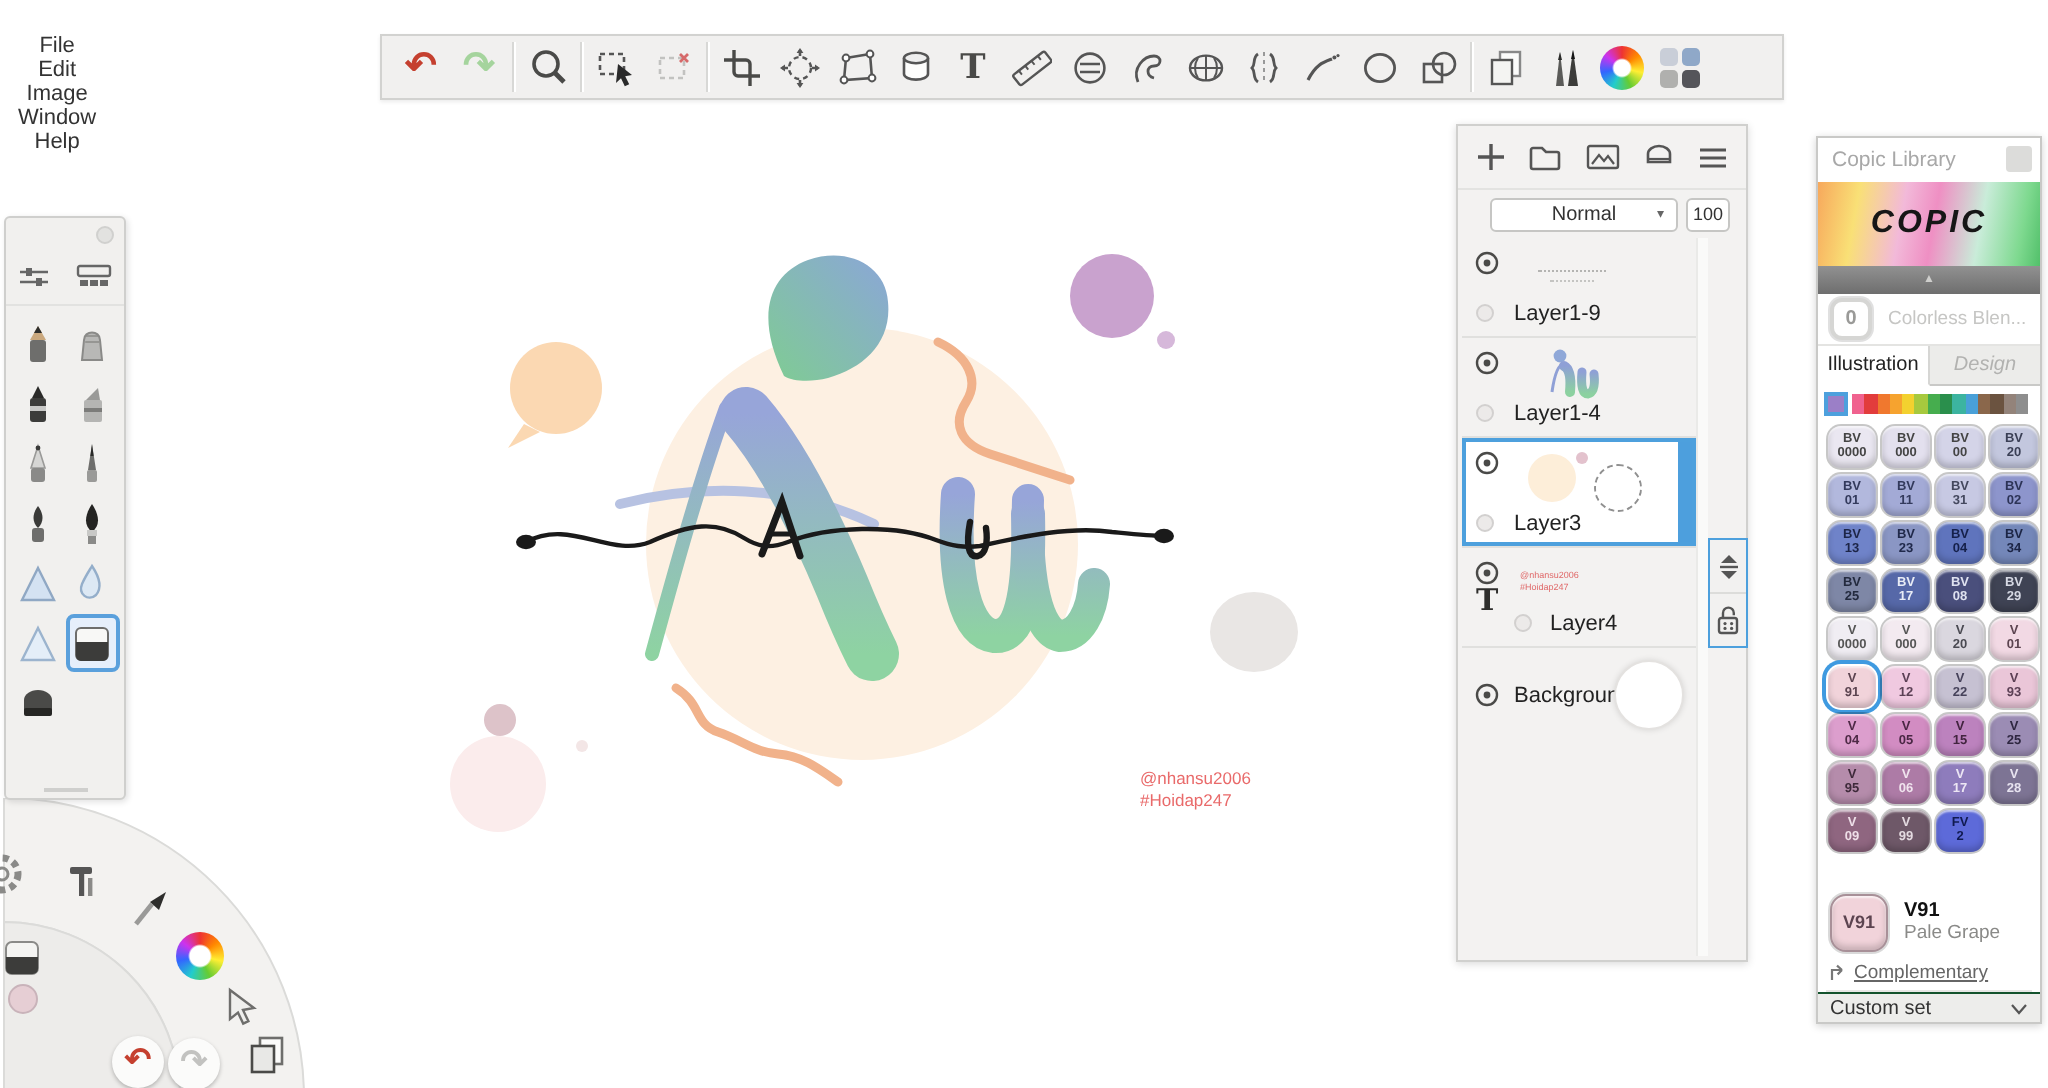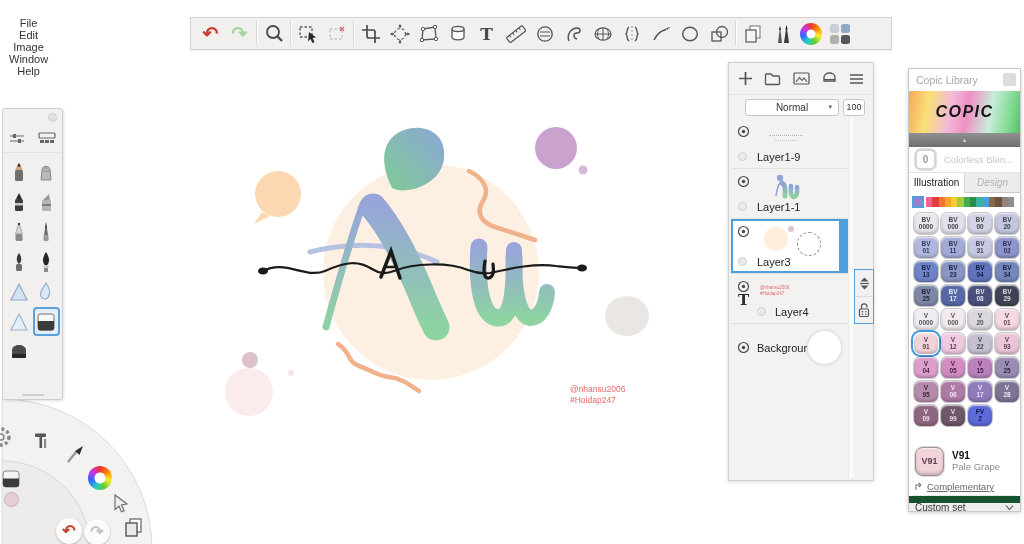--- a/index.html
+++ b/index.html
@@ -517,7 +517,7 @@
           <path d="M22,14 Q21,25 25,25 Q29,24 28,15" stroke="url(#lg1)" stroke-width="4.5" fill="none" stroke-linecap="round"></path>
         </svg>
         <span class="lockdot"></span>
-        <span class="lname">Layer1-1</span>
+        <span class="lname">Layer1-4</span>
       </div>
       <div class="lrow sel">
         <span class="eye">

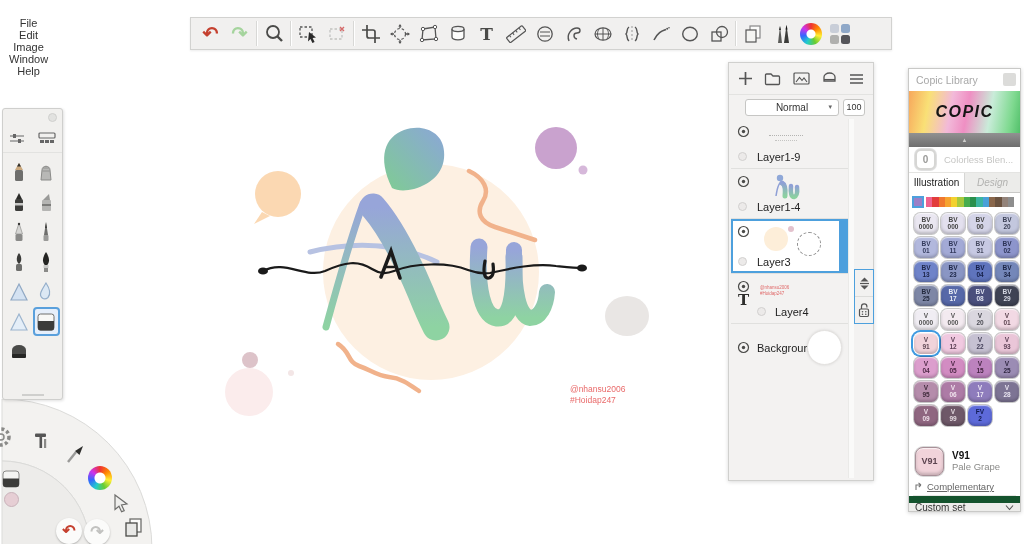--- a/index.html
+++ b/index.html
@@ -93,7 +93,7 @@
   .cur-desc { font-size:9.5px; color:#8a8a88; }
   .ccomp { height:13px; display:flex; align-items:center; gap:4px; padding:0 5px; font-size:9.5px; color:#666;text-decoration:underline; }
   .cbar { margin:2px 4px 0 4px; height:9px; background:linear-gradient(90deg,#cff0de,#e4f6ed); border:1px solid #e8e8e6; }
-  .cset { position:absolute; left:0; right:0; bottom:0; height:15px; background:#ededeb; border-top:7px solid #14532d; display:flex; align-items:center; justify-content:space-between; padding:0 6px; font-size:10px; color:#333; }
+  .cset { position:absolute; left:0; right:0; bottom:0; height:15px; background:#ededeb; border-top:1px solid #14532d; display:flex; align-items:center; justify-content:space-between; padding:0 6px; font-size:10px; color:#333; }
 
   svg { display:block; }
 </style>

